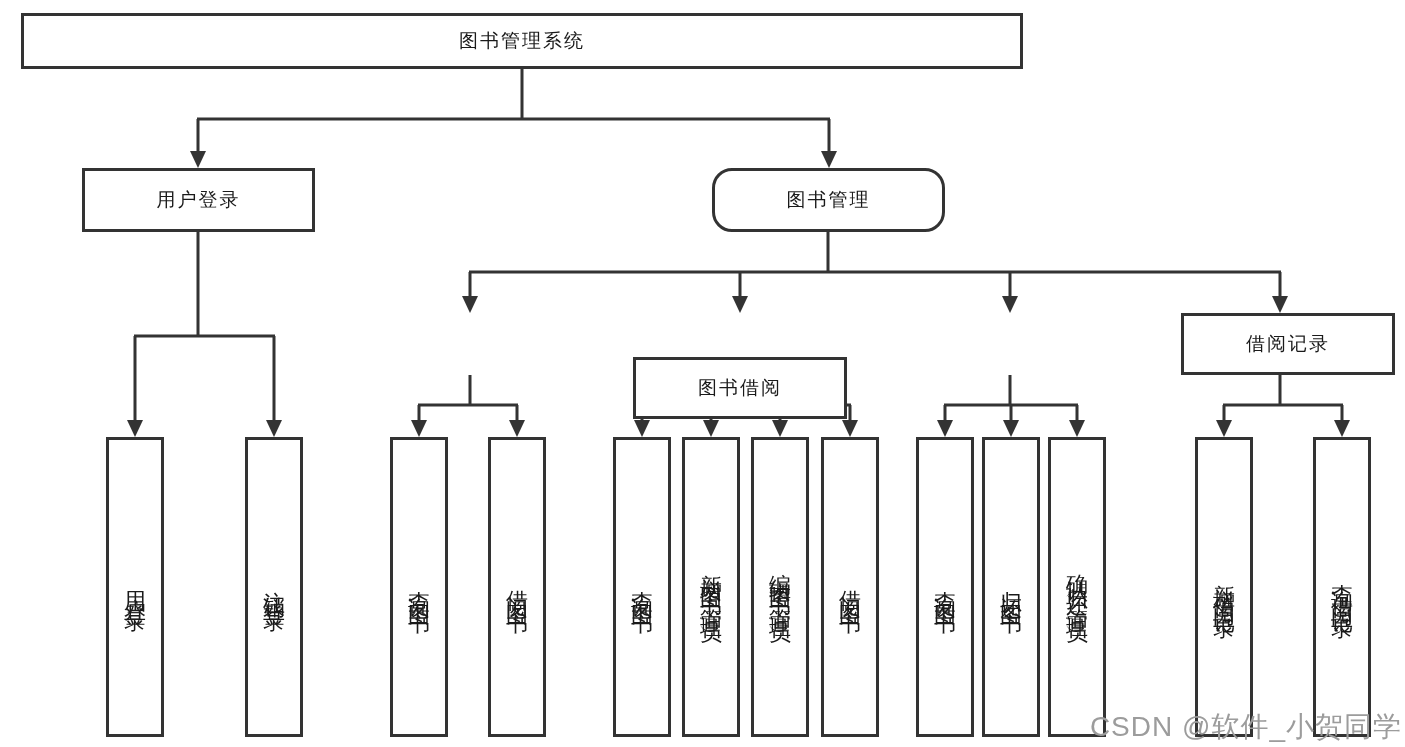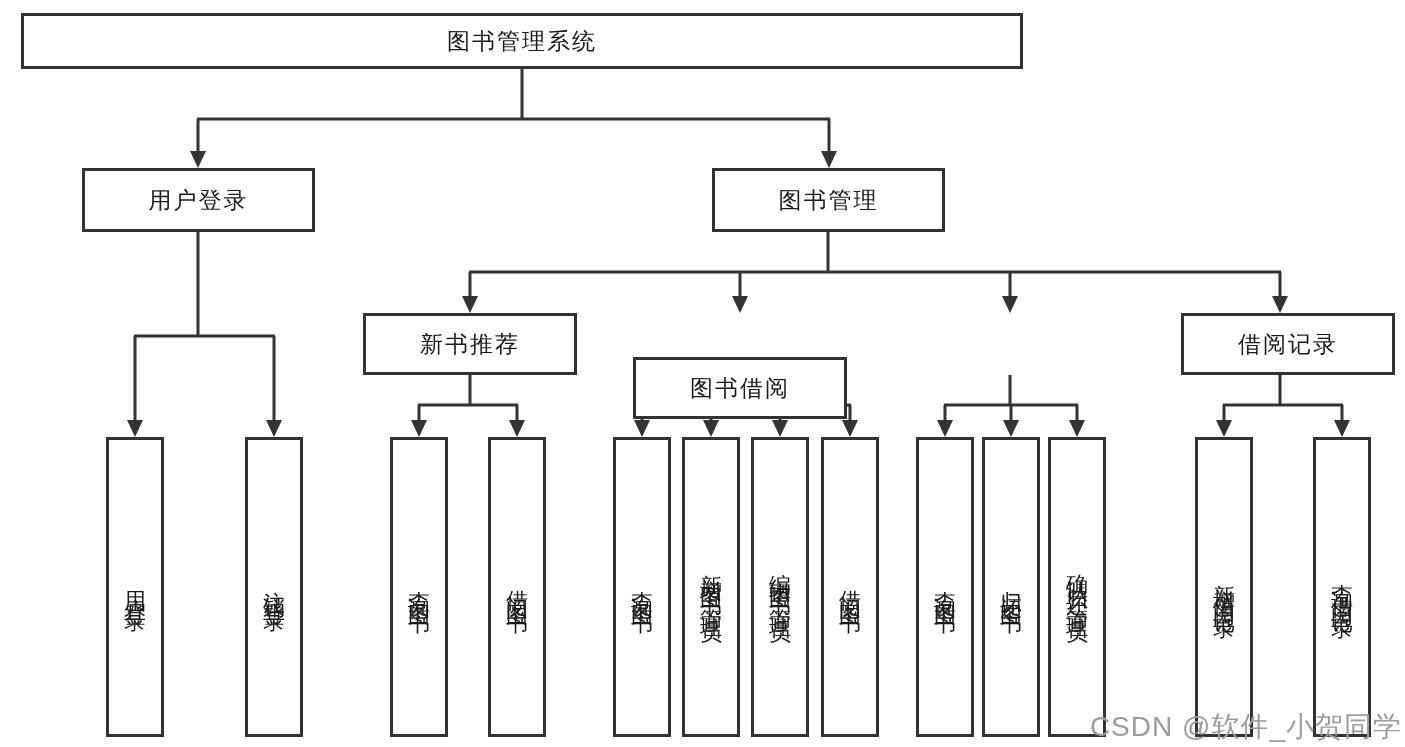--- a/index.html
+++ b/index.html
@@ -28,7 +28,7 @@
     text-align: center;
   }
   .node.h-label {
-    font-size: 23px;
+    font-size: 19px;
     letter-spacing: 2px;
     white-space: nowrap;
   }

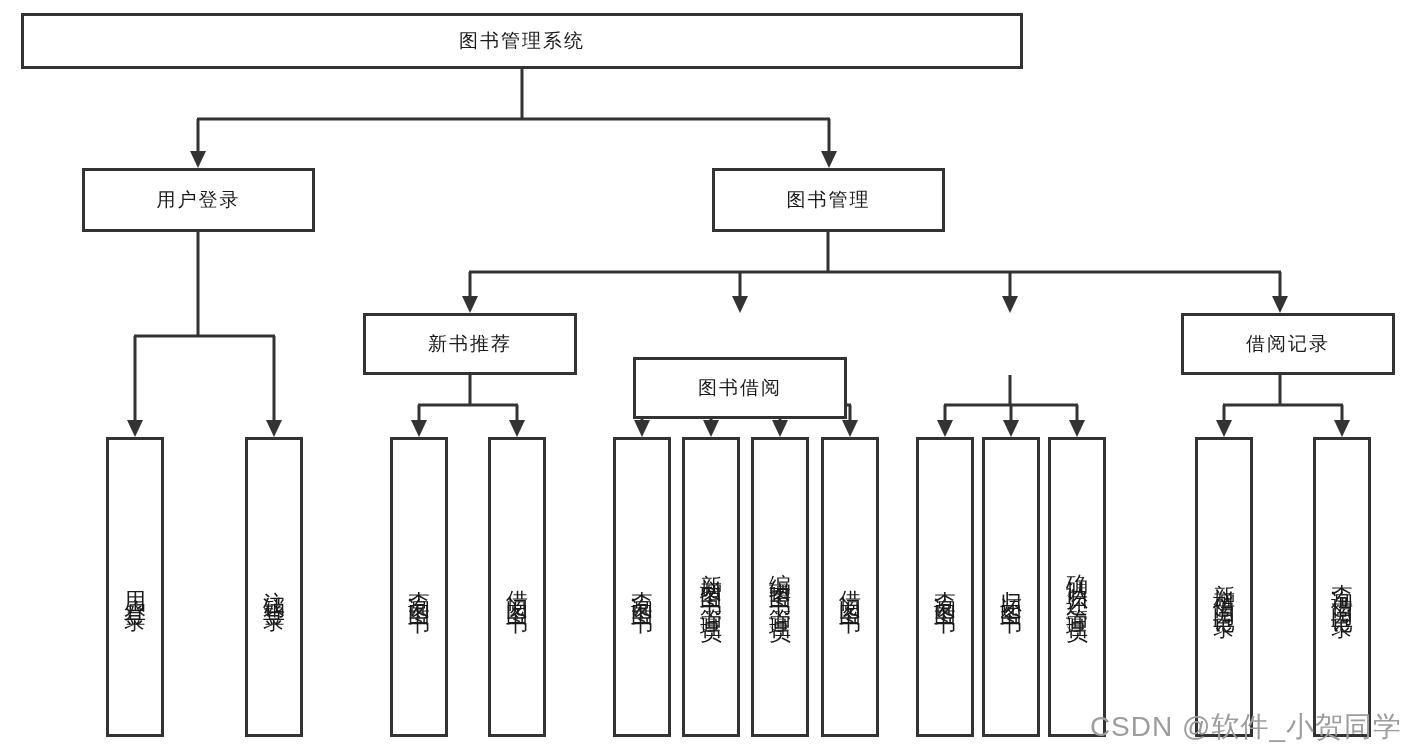--- a/index.html
+++ b/index.html
@@ -42,7 +42,7 @@
   
   .root          { left: 21px;   top: 13px;  width: 1002px; height: 56px; }
   .lvl2-a        { left: 82px;   top: 168px; width: 233px;  height: 64px; }
-  .lvl2-b        { left: 712px;  top: 168px; width: 233px;  height: 64px; }
+  .lvl2-b        { left: 712px;  top: 168px; width: 233px;  height: 64px; border-radius: 20px; }
   .lvl3          { top: 313px; width: 214px; height: 62px; }
   .lvl3-a { left: 363px; }
   .lvl3-b { left: 633px; margin-top: 44px; }

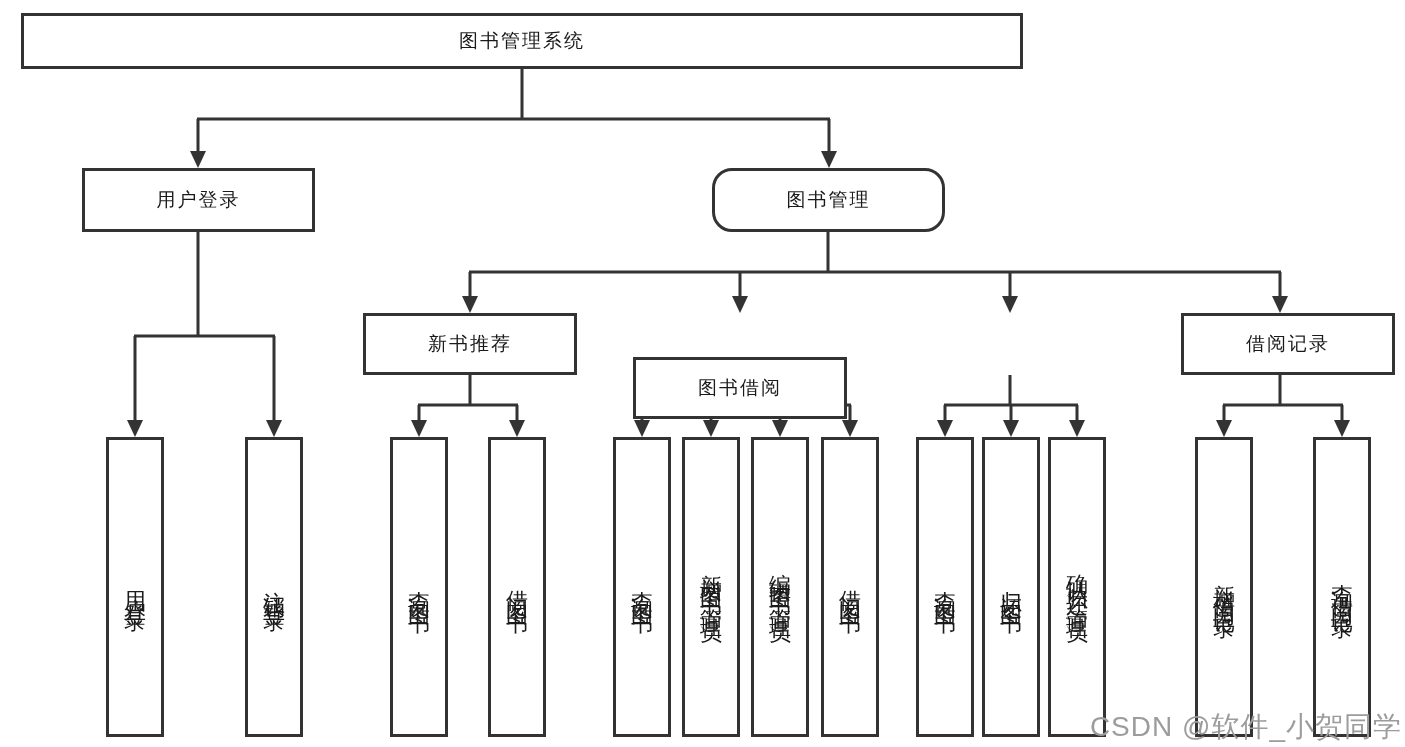--- a/index.html
+++ b/index.html
@@ -126,7 +126,6 @@
   <div class="node h-label lvl2-a">用户登录</div>
   <div class="node h-label lvl2-b">图书管理</div>
 
-  <div class="node h-label lvl3 lvl3-a">新书推荐</div>
   <div class="node h-label lvl3 lvl3-b">图书借阅</div>
   <div class="node h-label lvl3 lvl3-d">借阅记录</div>
 

